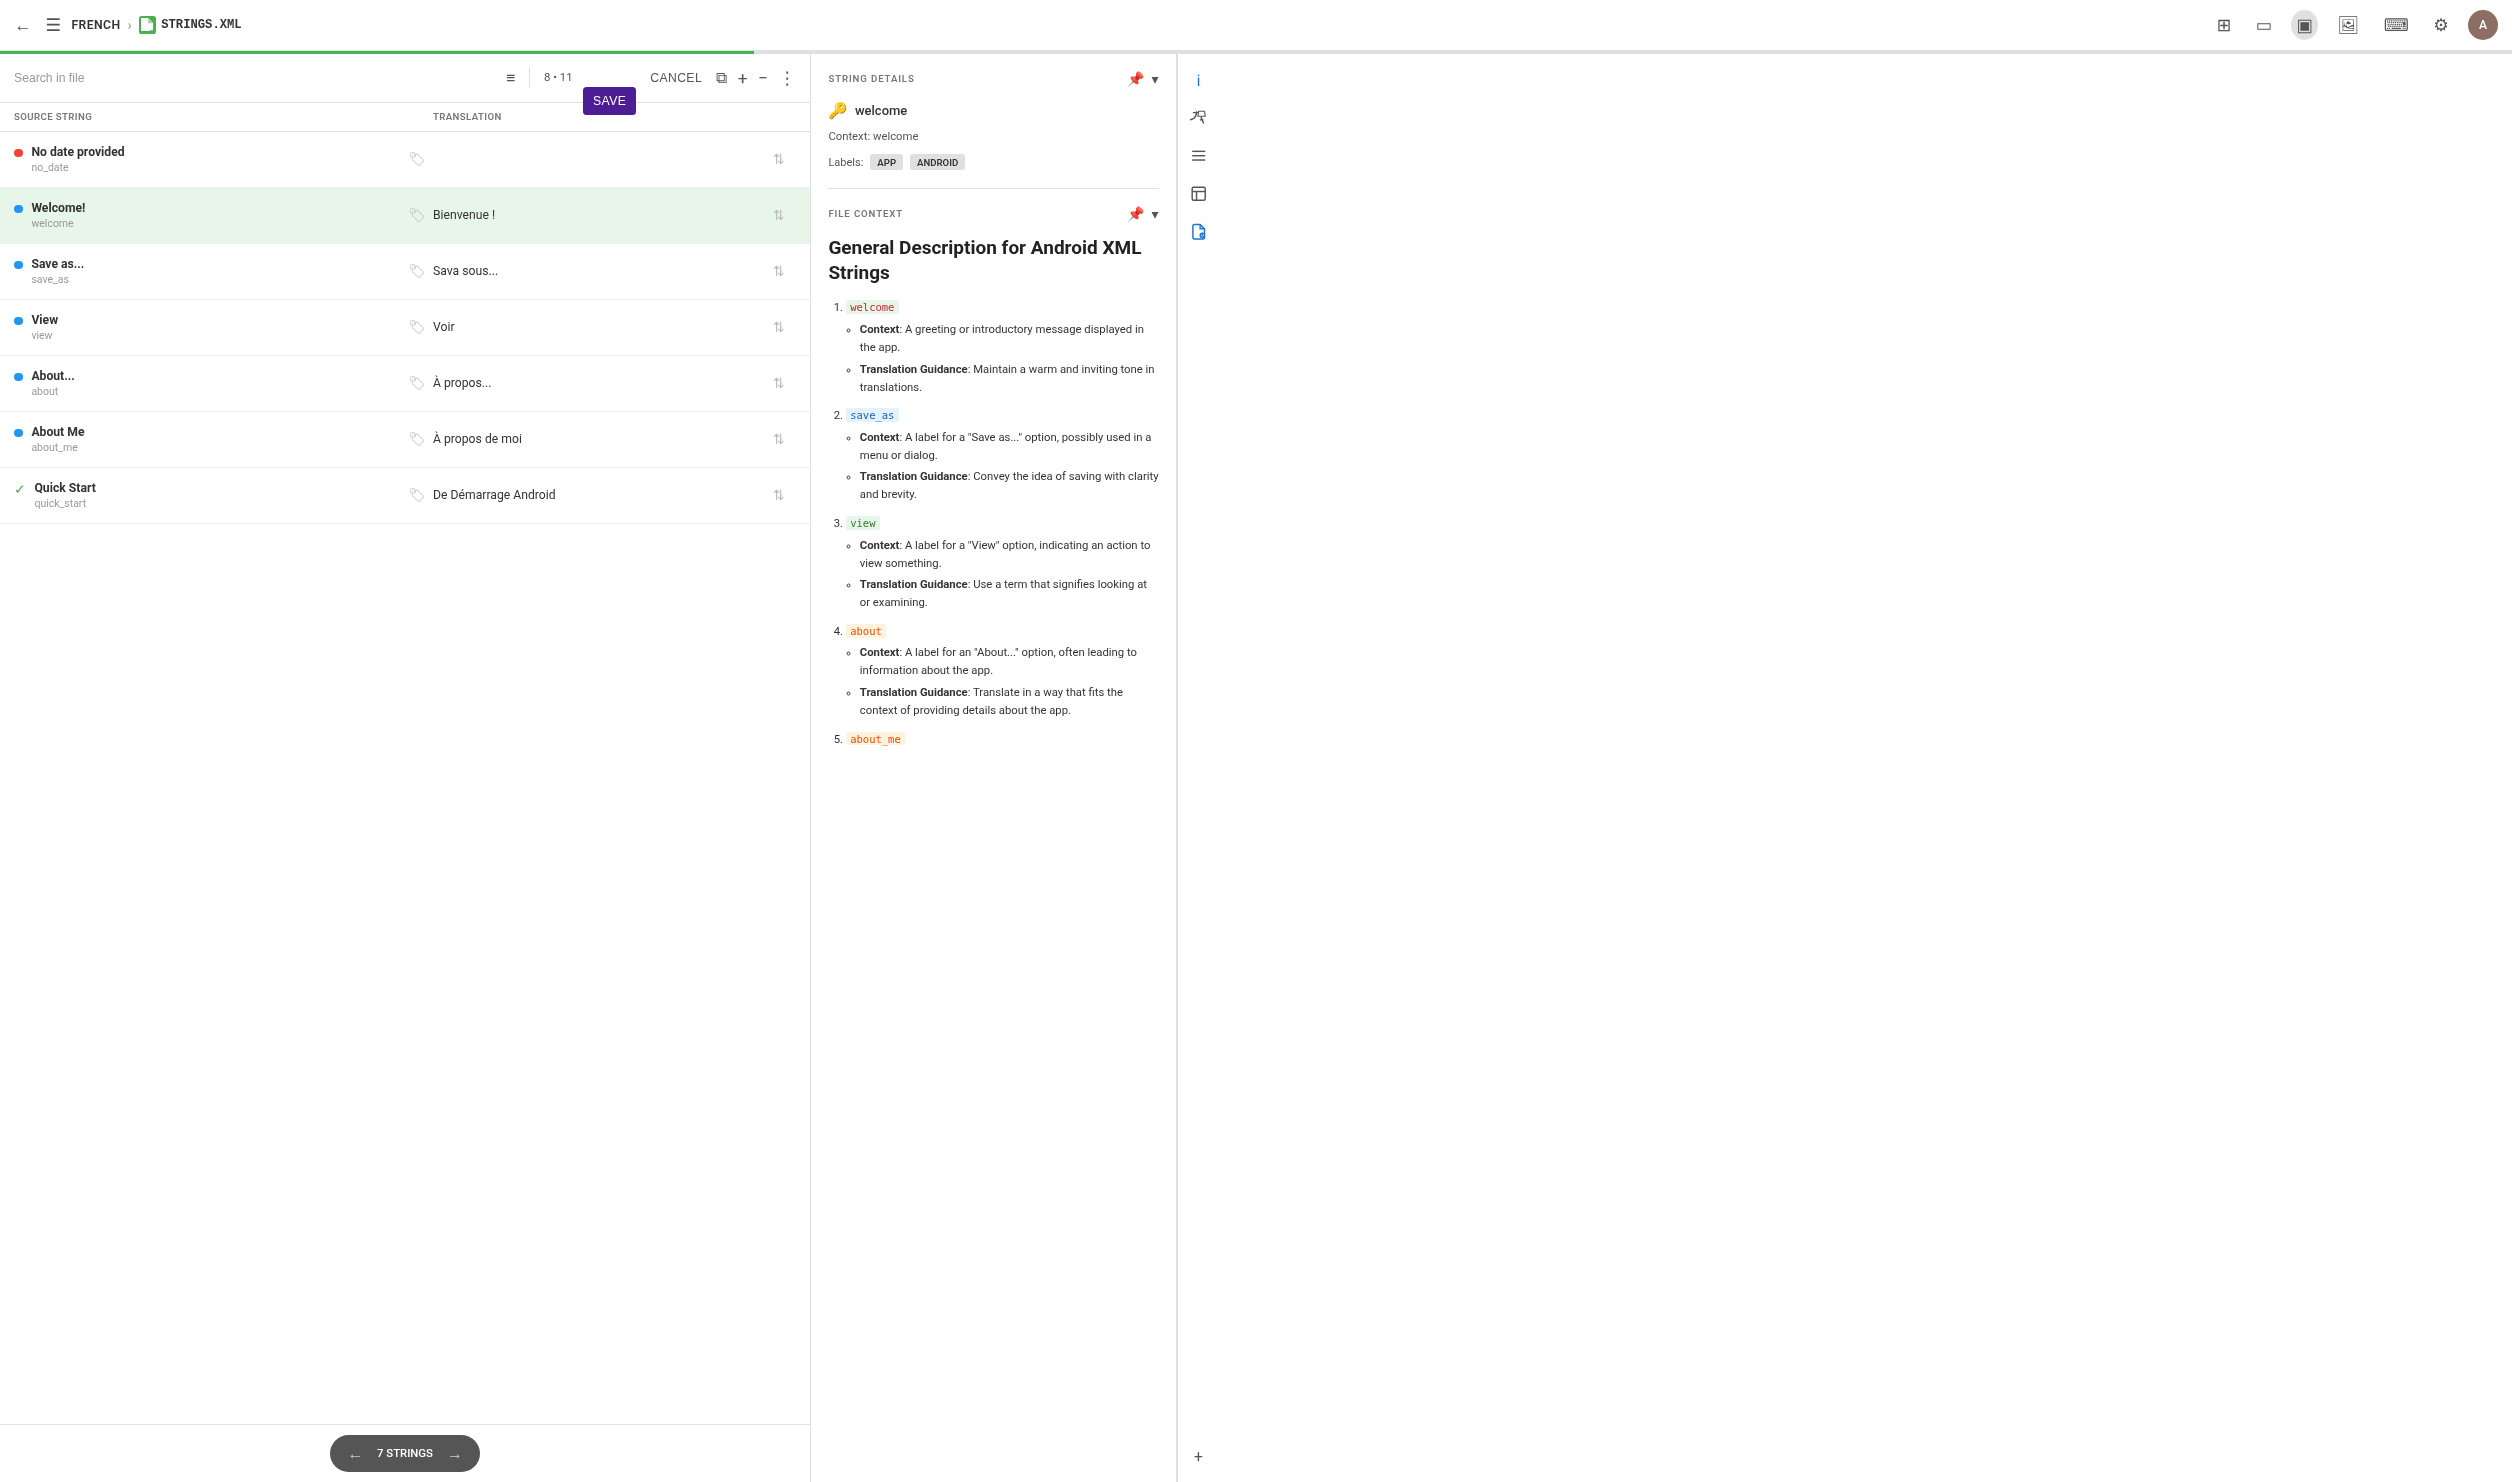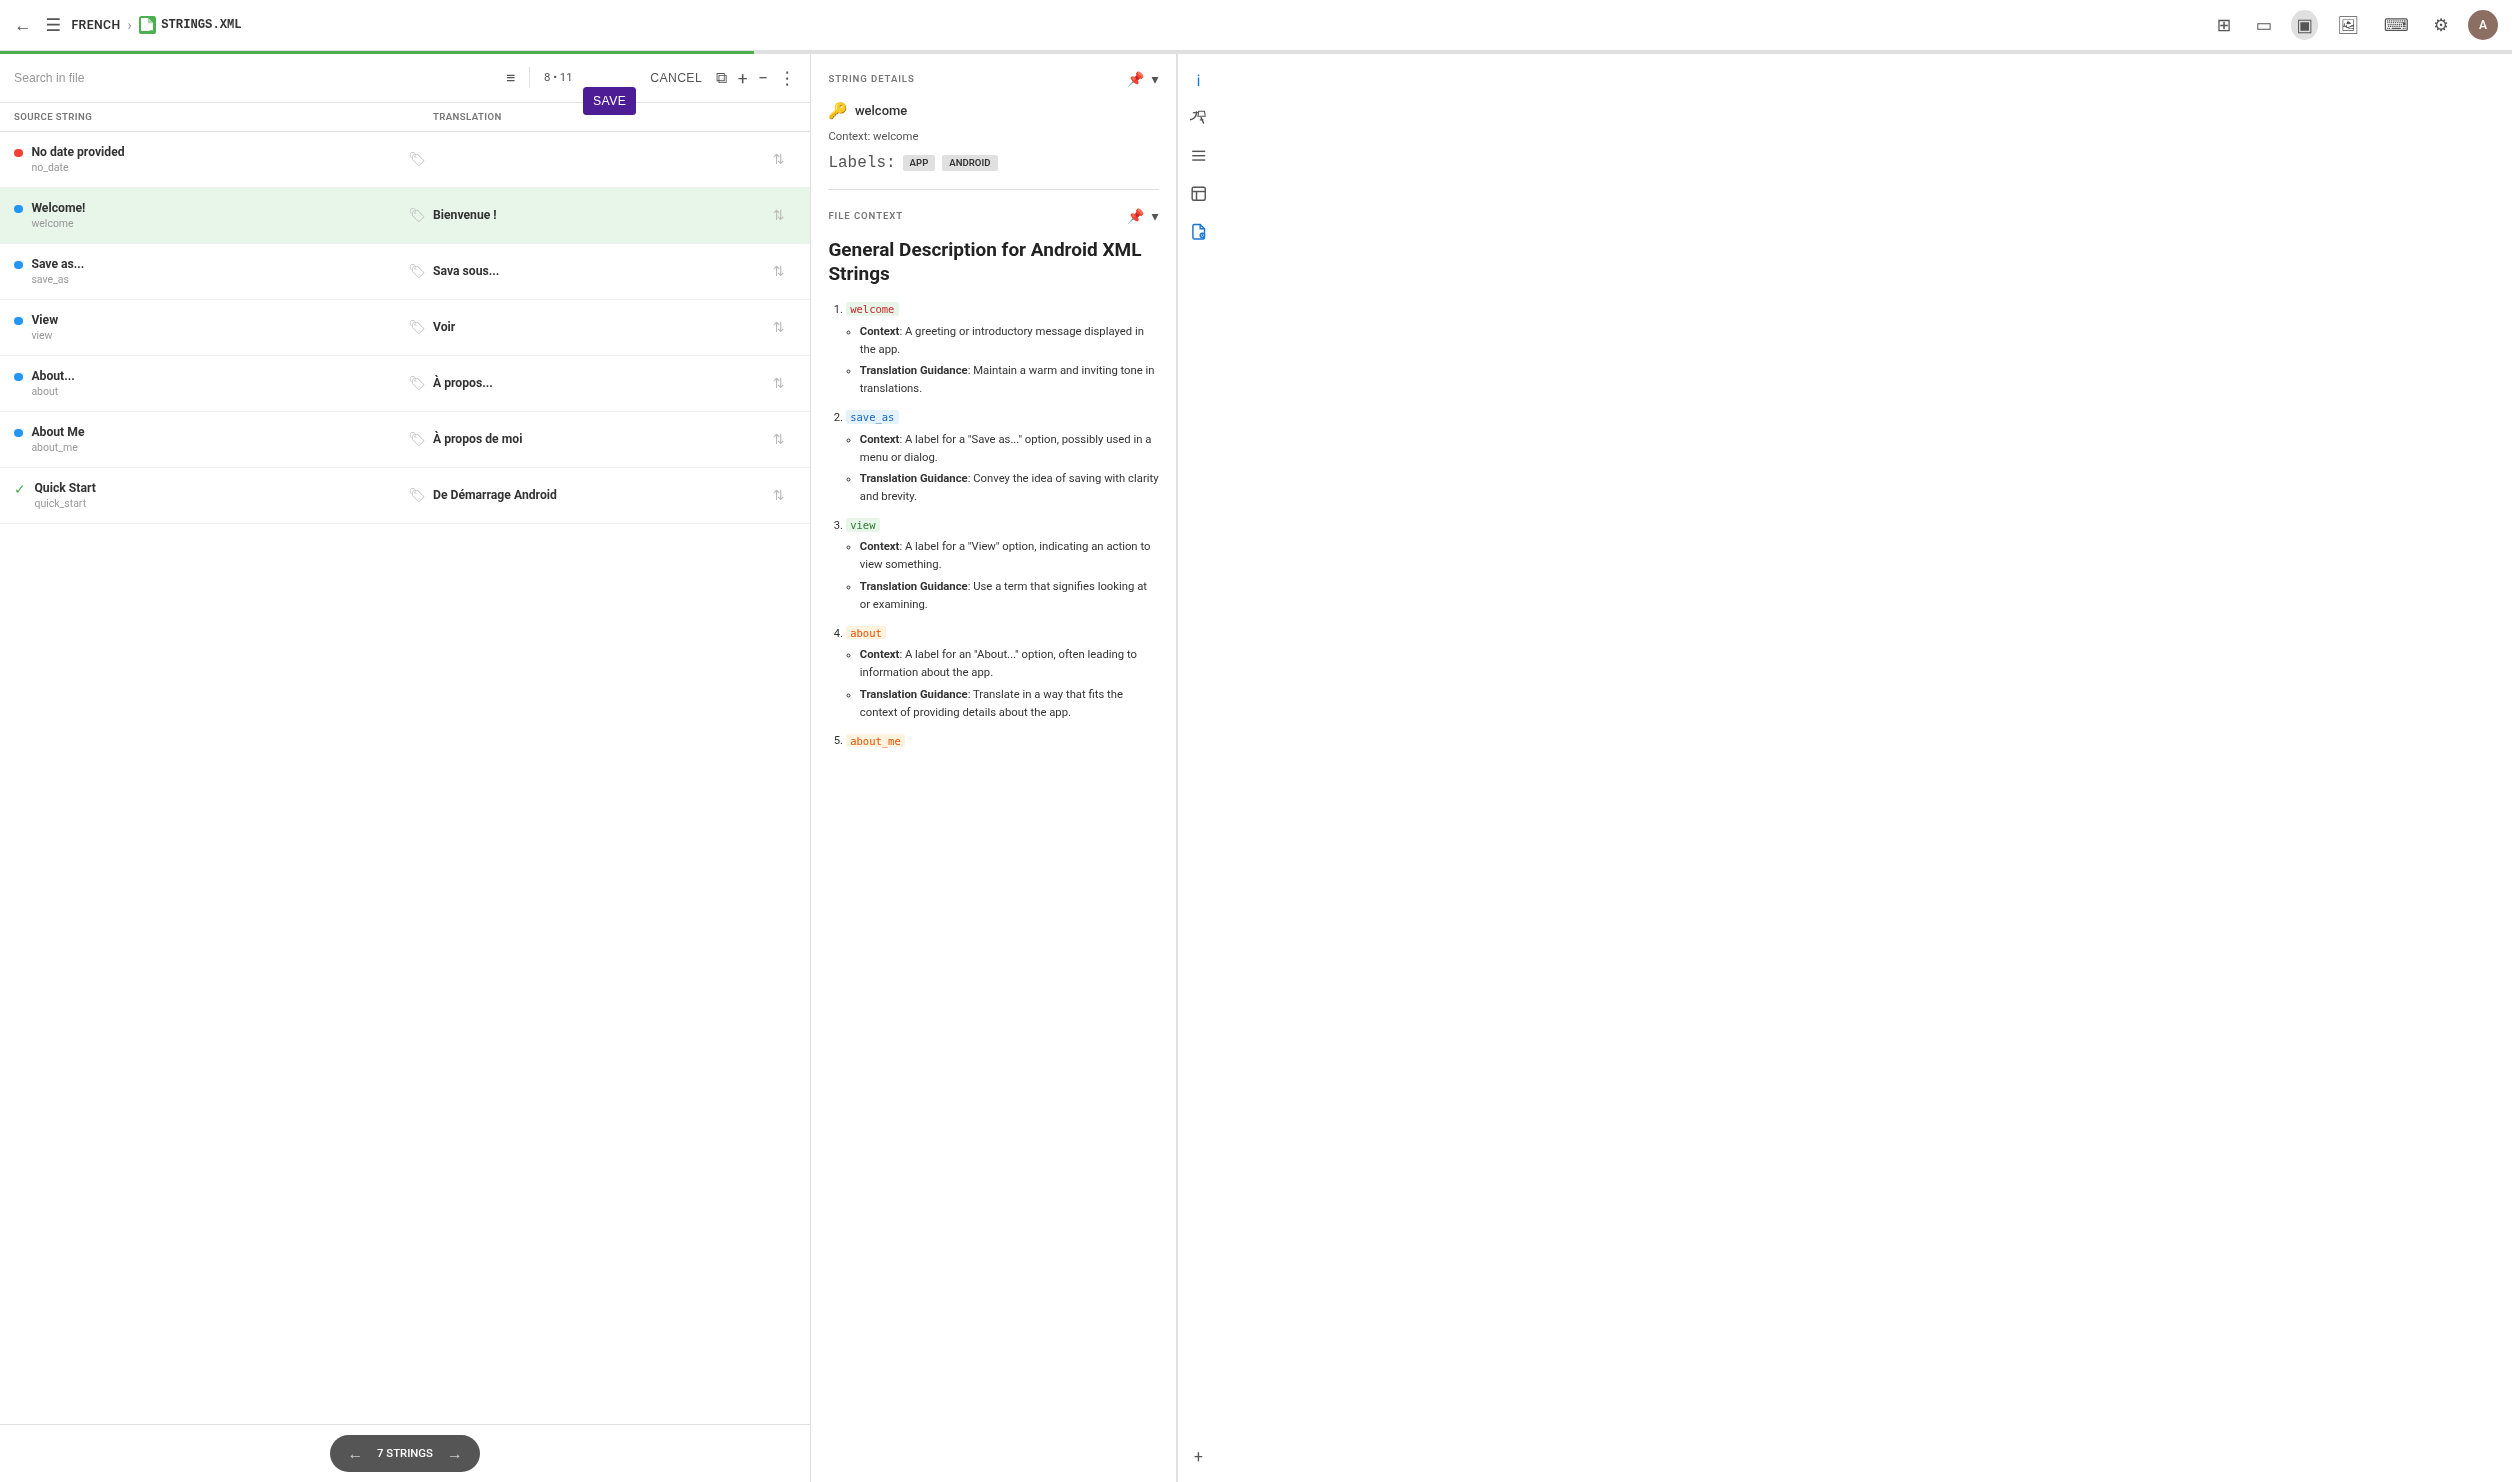--- a/index.html
+++ b/index.html
@@ -86,7 +86,7 @@
     .key-value { font-size: 13px; color: #333; font-weight: 500; }
     .context-row { font-size: 11.3px; color: #555; margin-bottom: 10.5px; }
     .labels-row { display: flex; align-items: center; gap: 7px; flex-wrap: wrap; }
-    .labels-label { font-size: 16px; color: #555; font-family: Liberation Mono, monospace; }
+    .labels-label { font-size: 11px; color: #555; }
     .label-badge { background: #e0e0e0; color: #333; font-size: 9.6px; font-weight: 600; padding: 2.6px 7px; border-radius: 2.6px; }
     .file-context-title { font-size: 19px; font-weight: 700; color: #222; line-height: 1.3; margin-bottom: 14px; }
     .file-context-content { font-size: 11.3px; color: #333; line-height: 1.6; }

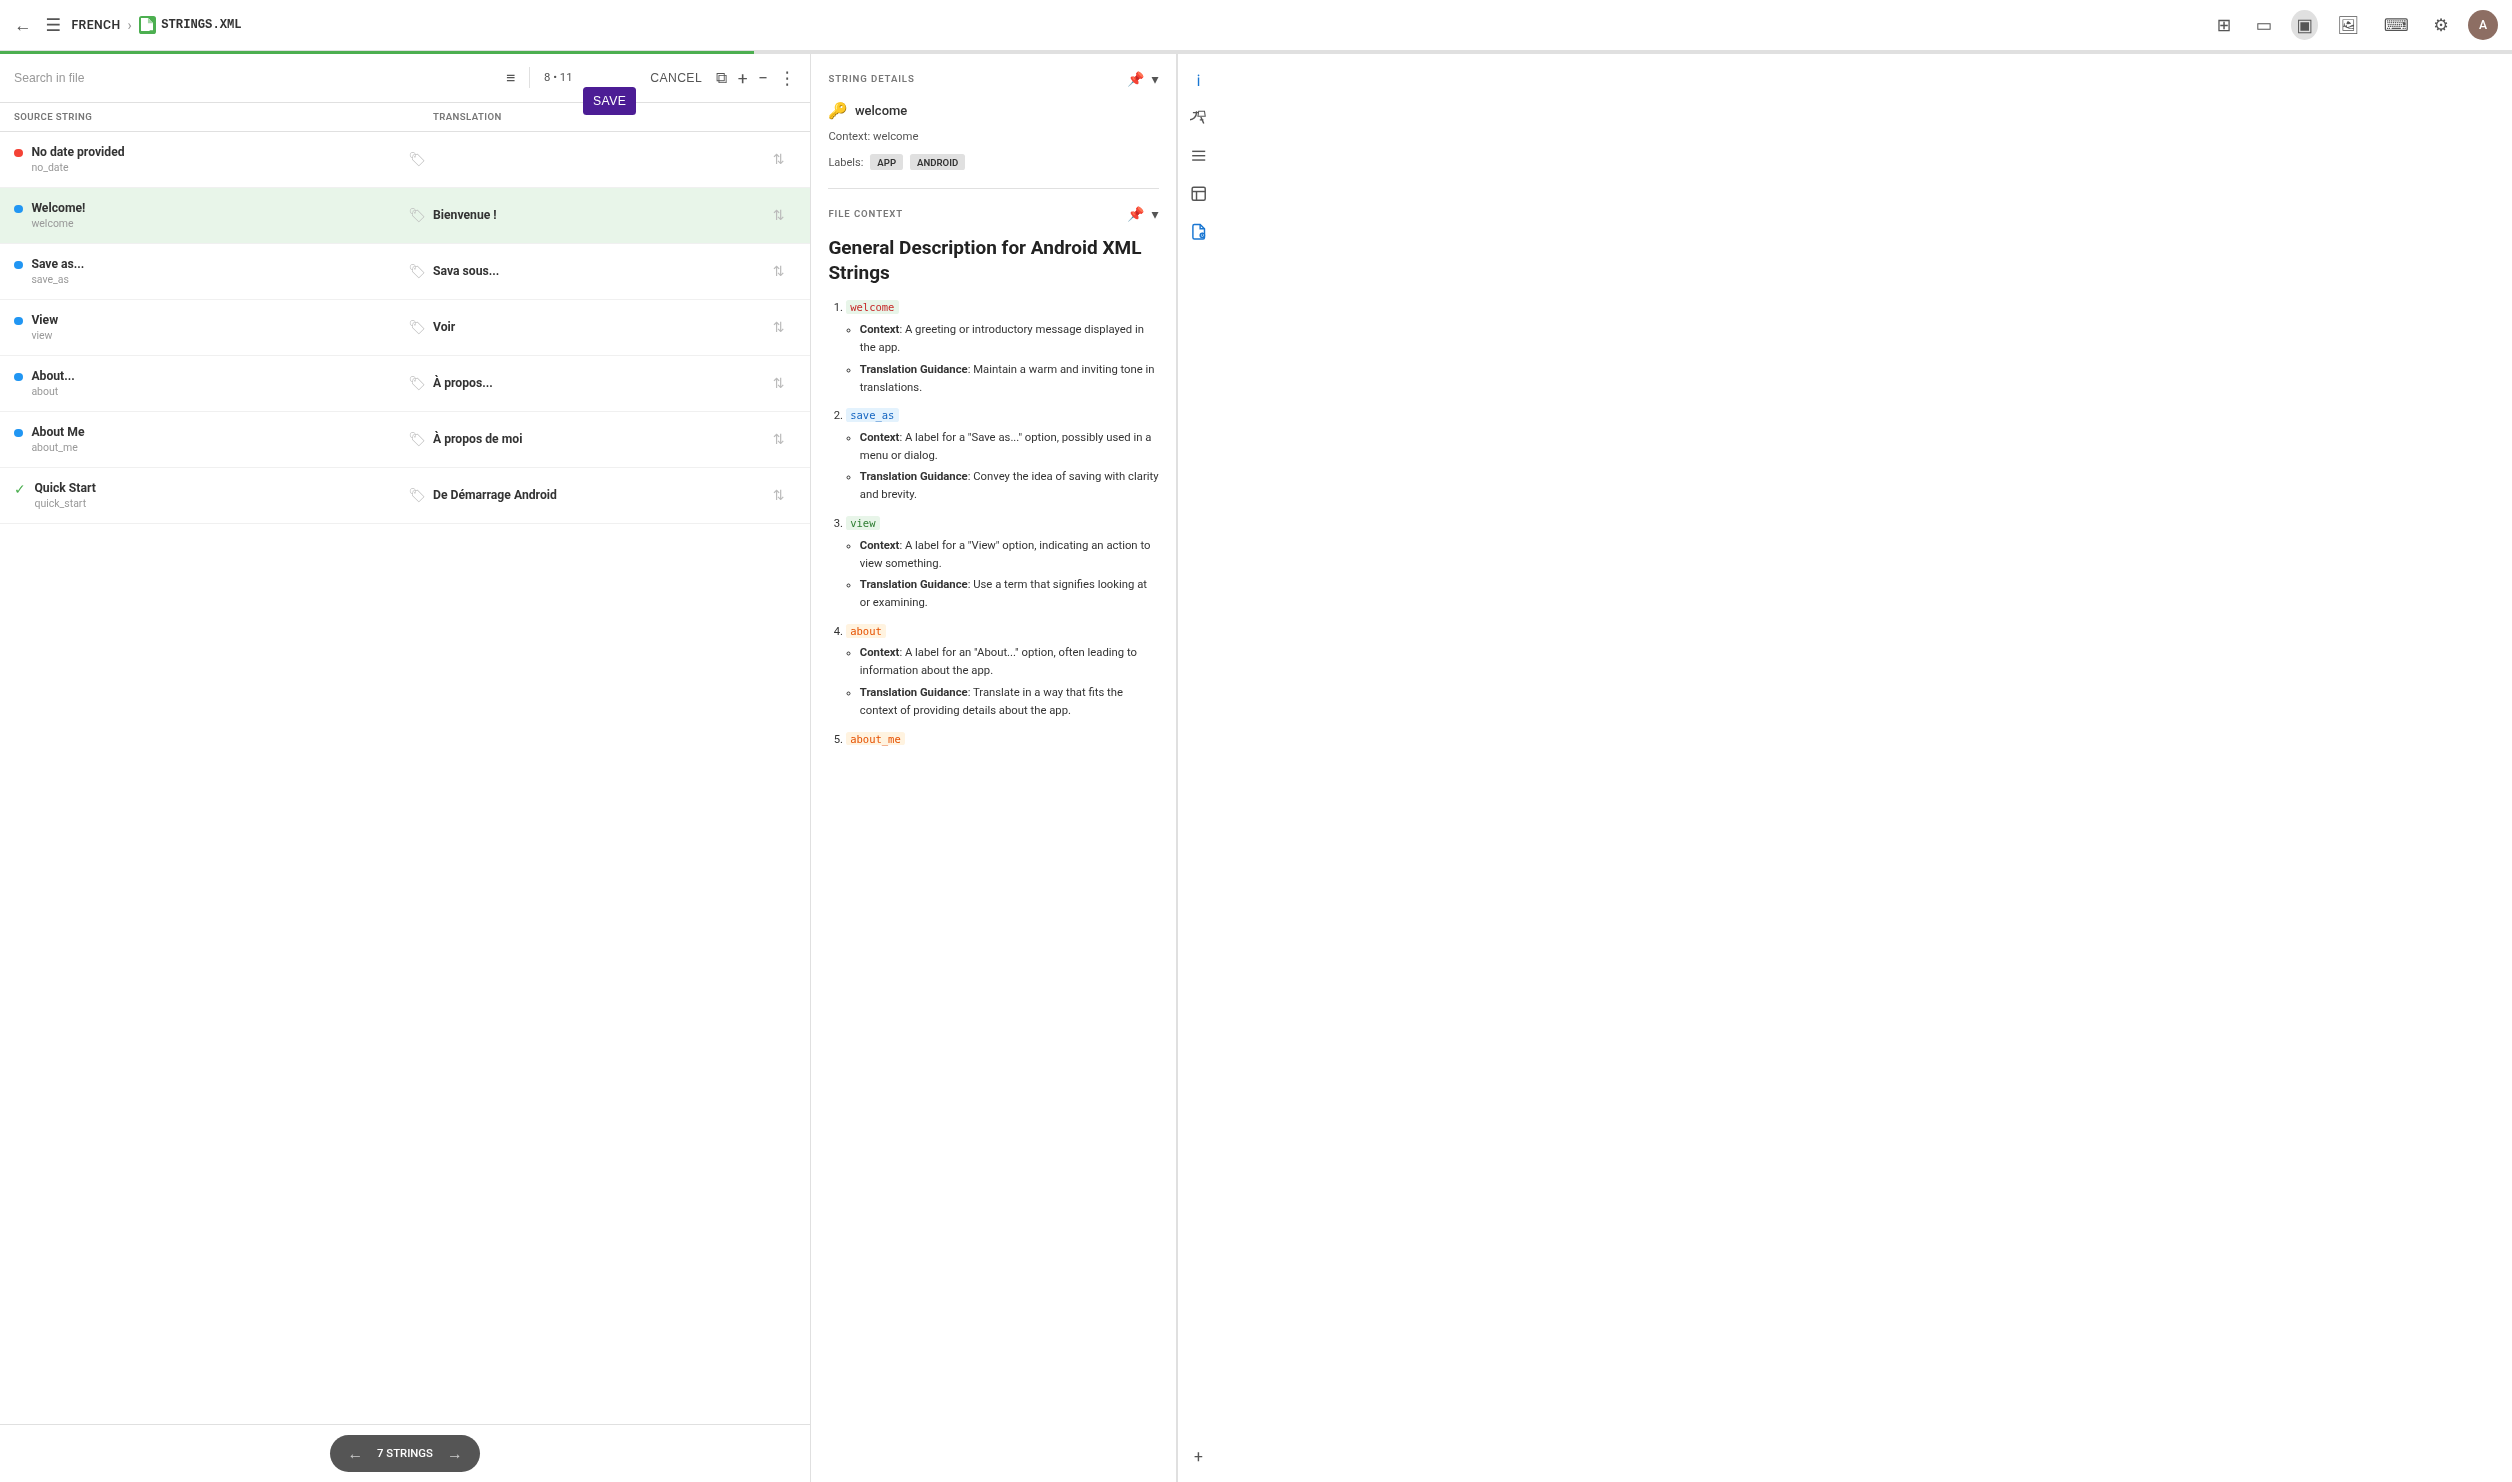--- a/index.html
+++ b/index.html
@@ -63,7 +63,7 @@
     .source-label { font-size: 12.2px; color: #333; font-weight: 700; }
     .source-key { font-size: 10.5px; color: #999; margin-top: 1.7px; }
     .tag-icon { color: #bbb; cursor: pointer; font-size: 14px; margin-right: 7px; align-self: center; }
-    .translation-cell { display: flex; align-items: flex-end; font-weight: bold; }
+    .translation-cell { display: flex; align-items: flex-end; }
     .translation-text { font-size: 12.2px; color: #333; }
     .sort-icon { color: #bbb; cursor: pointer; font-size: 14px; }
 

